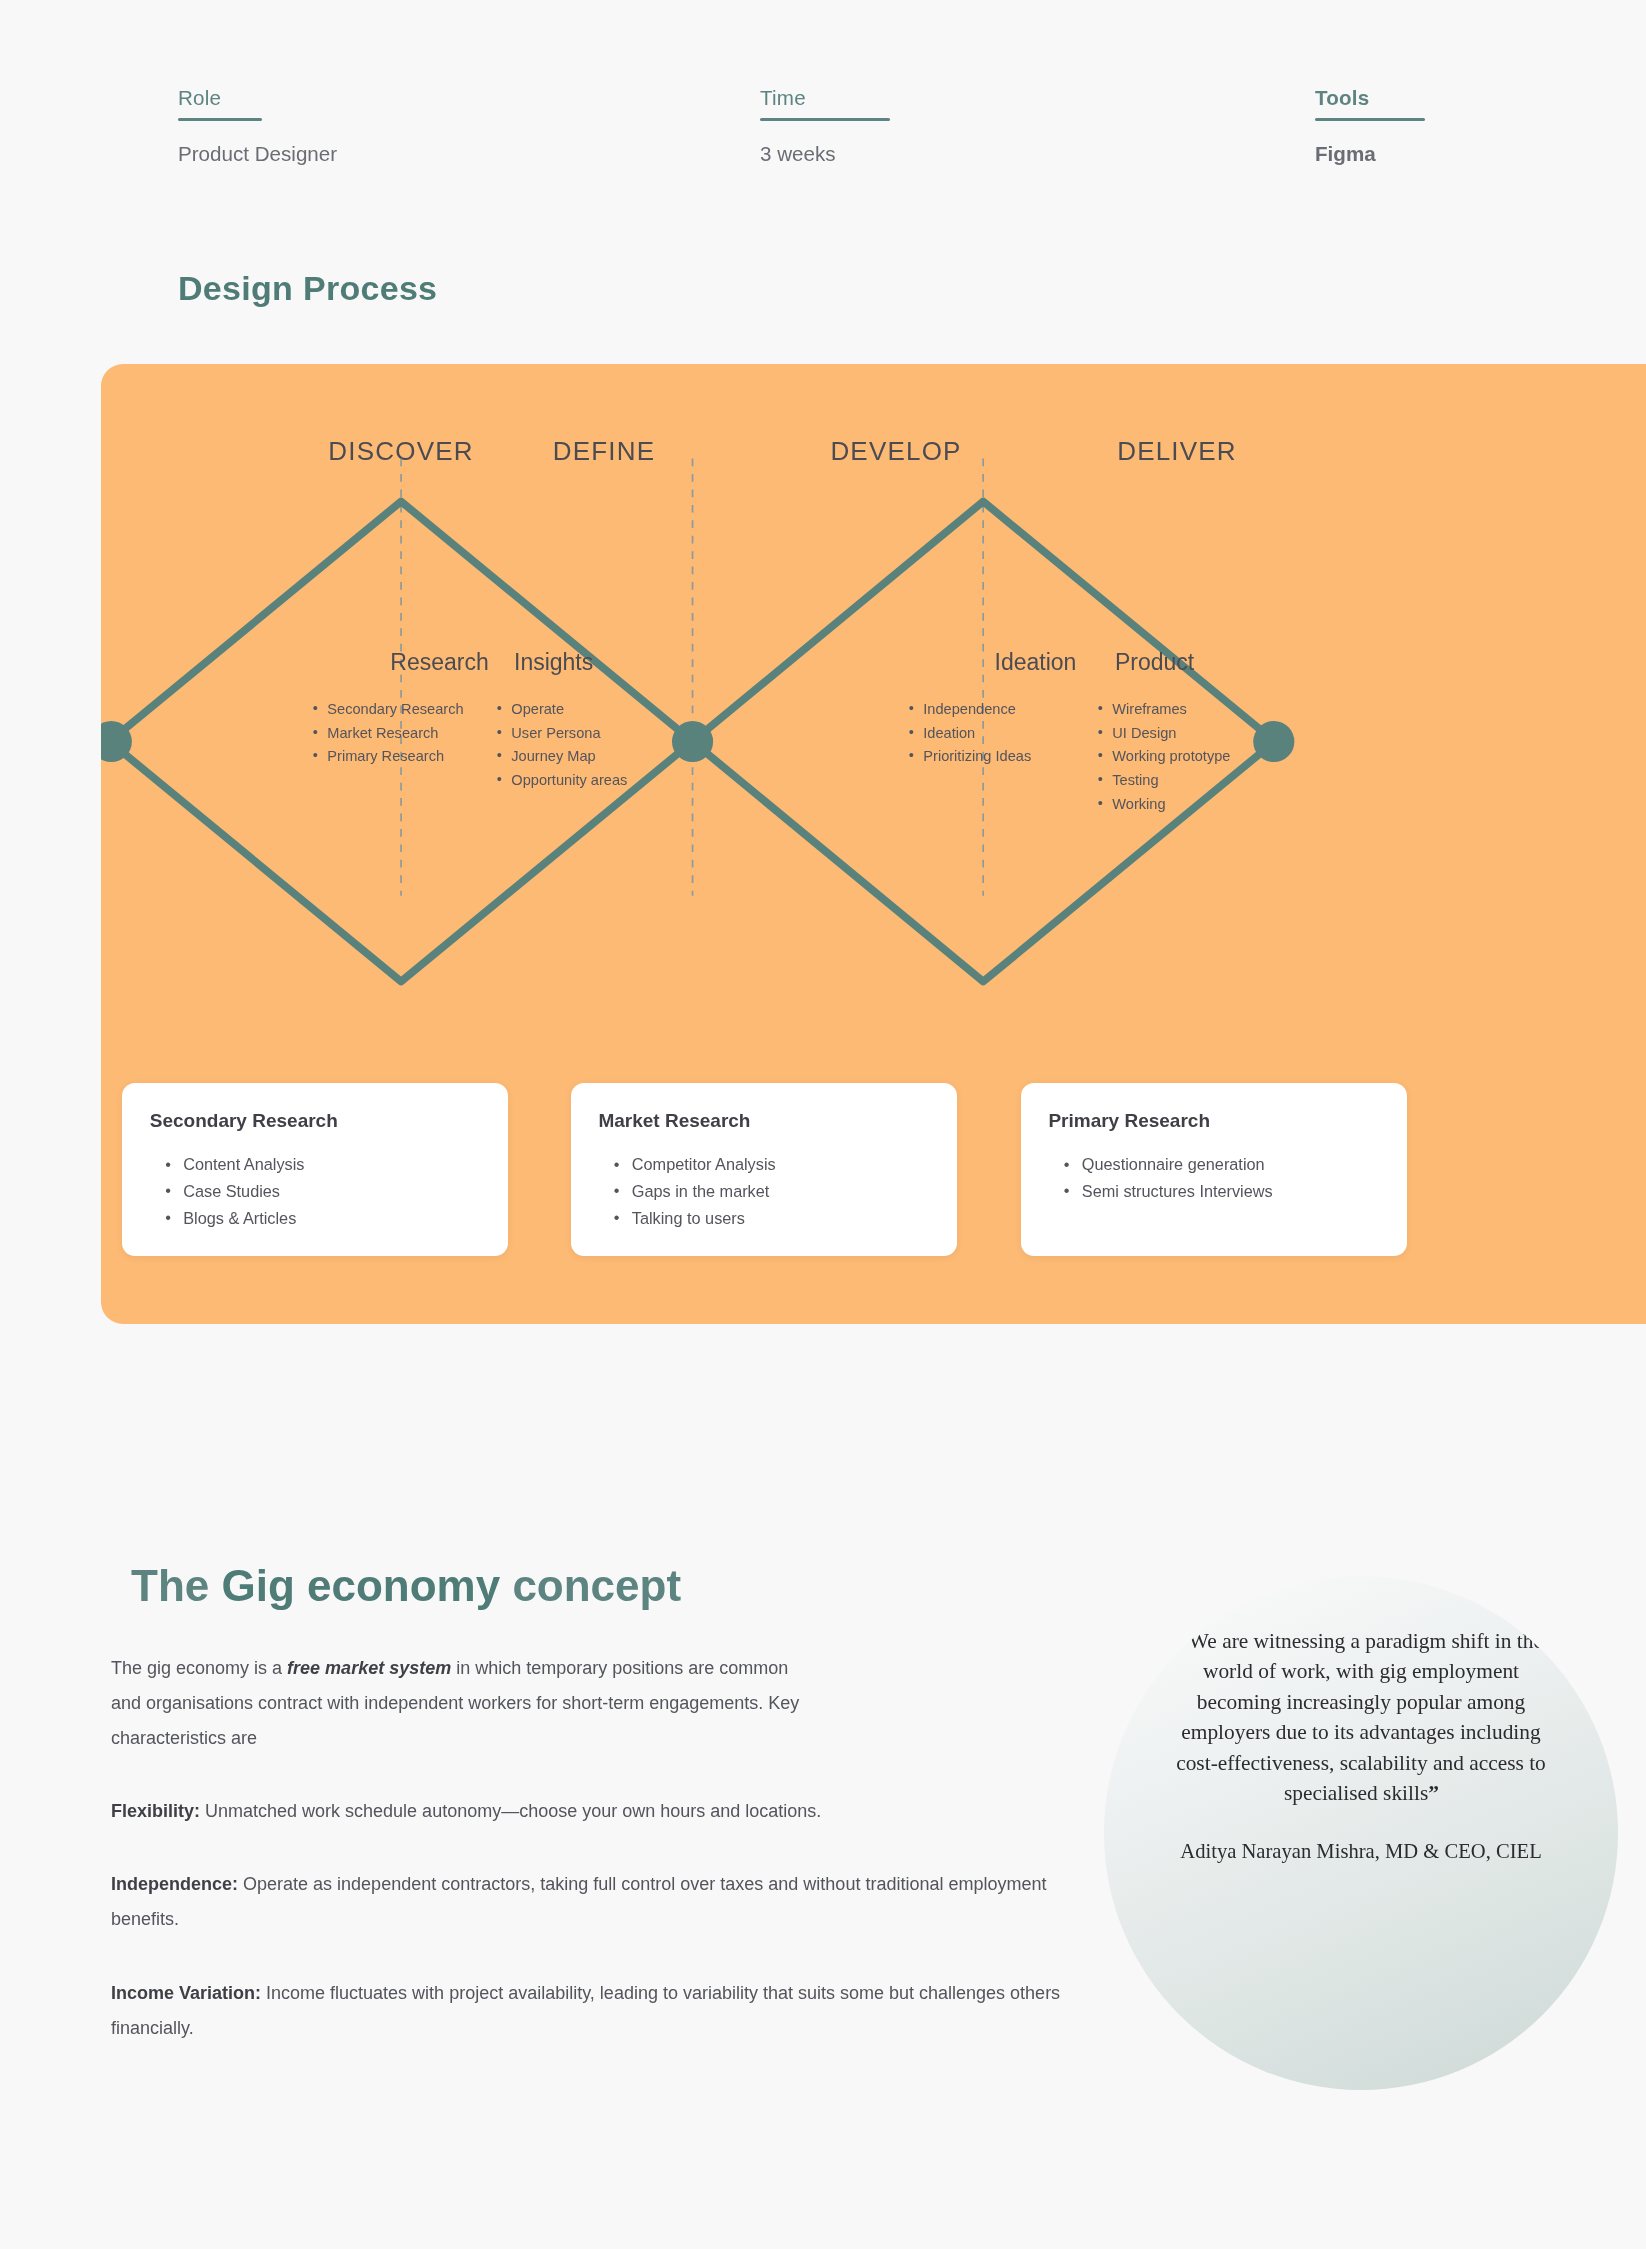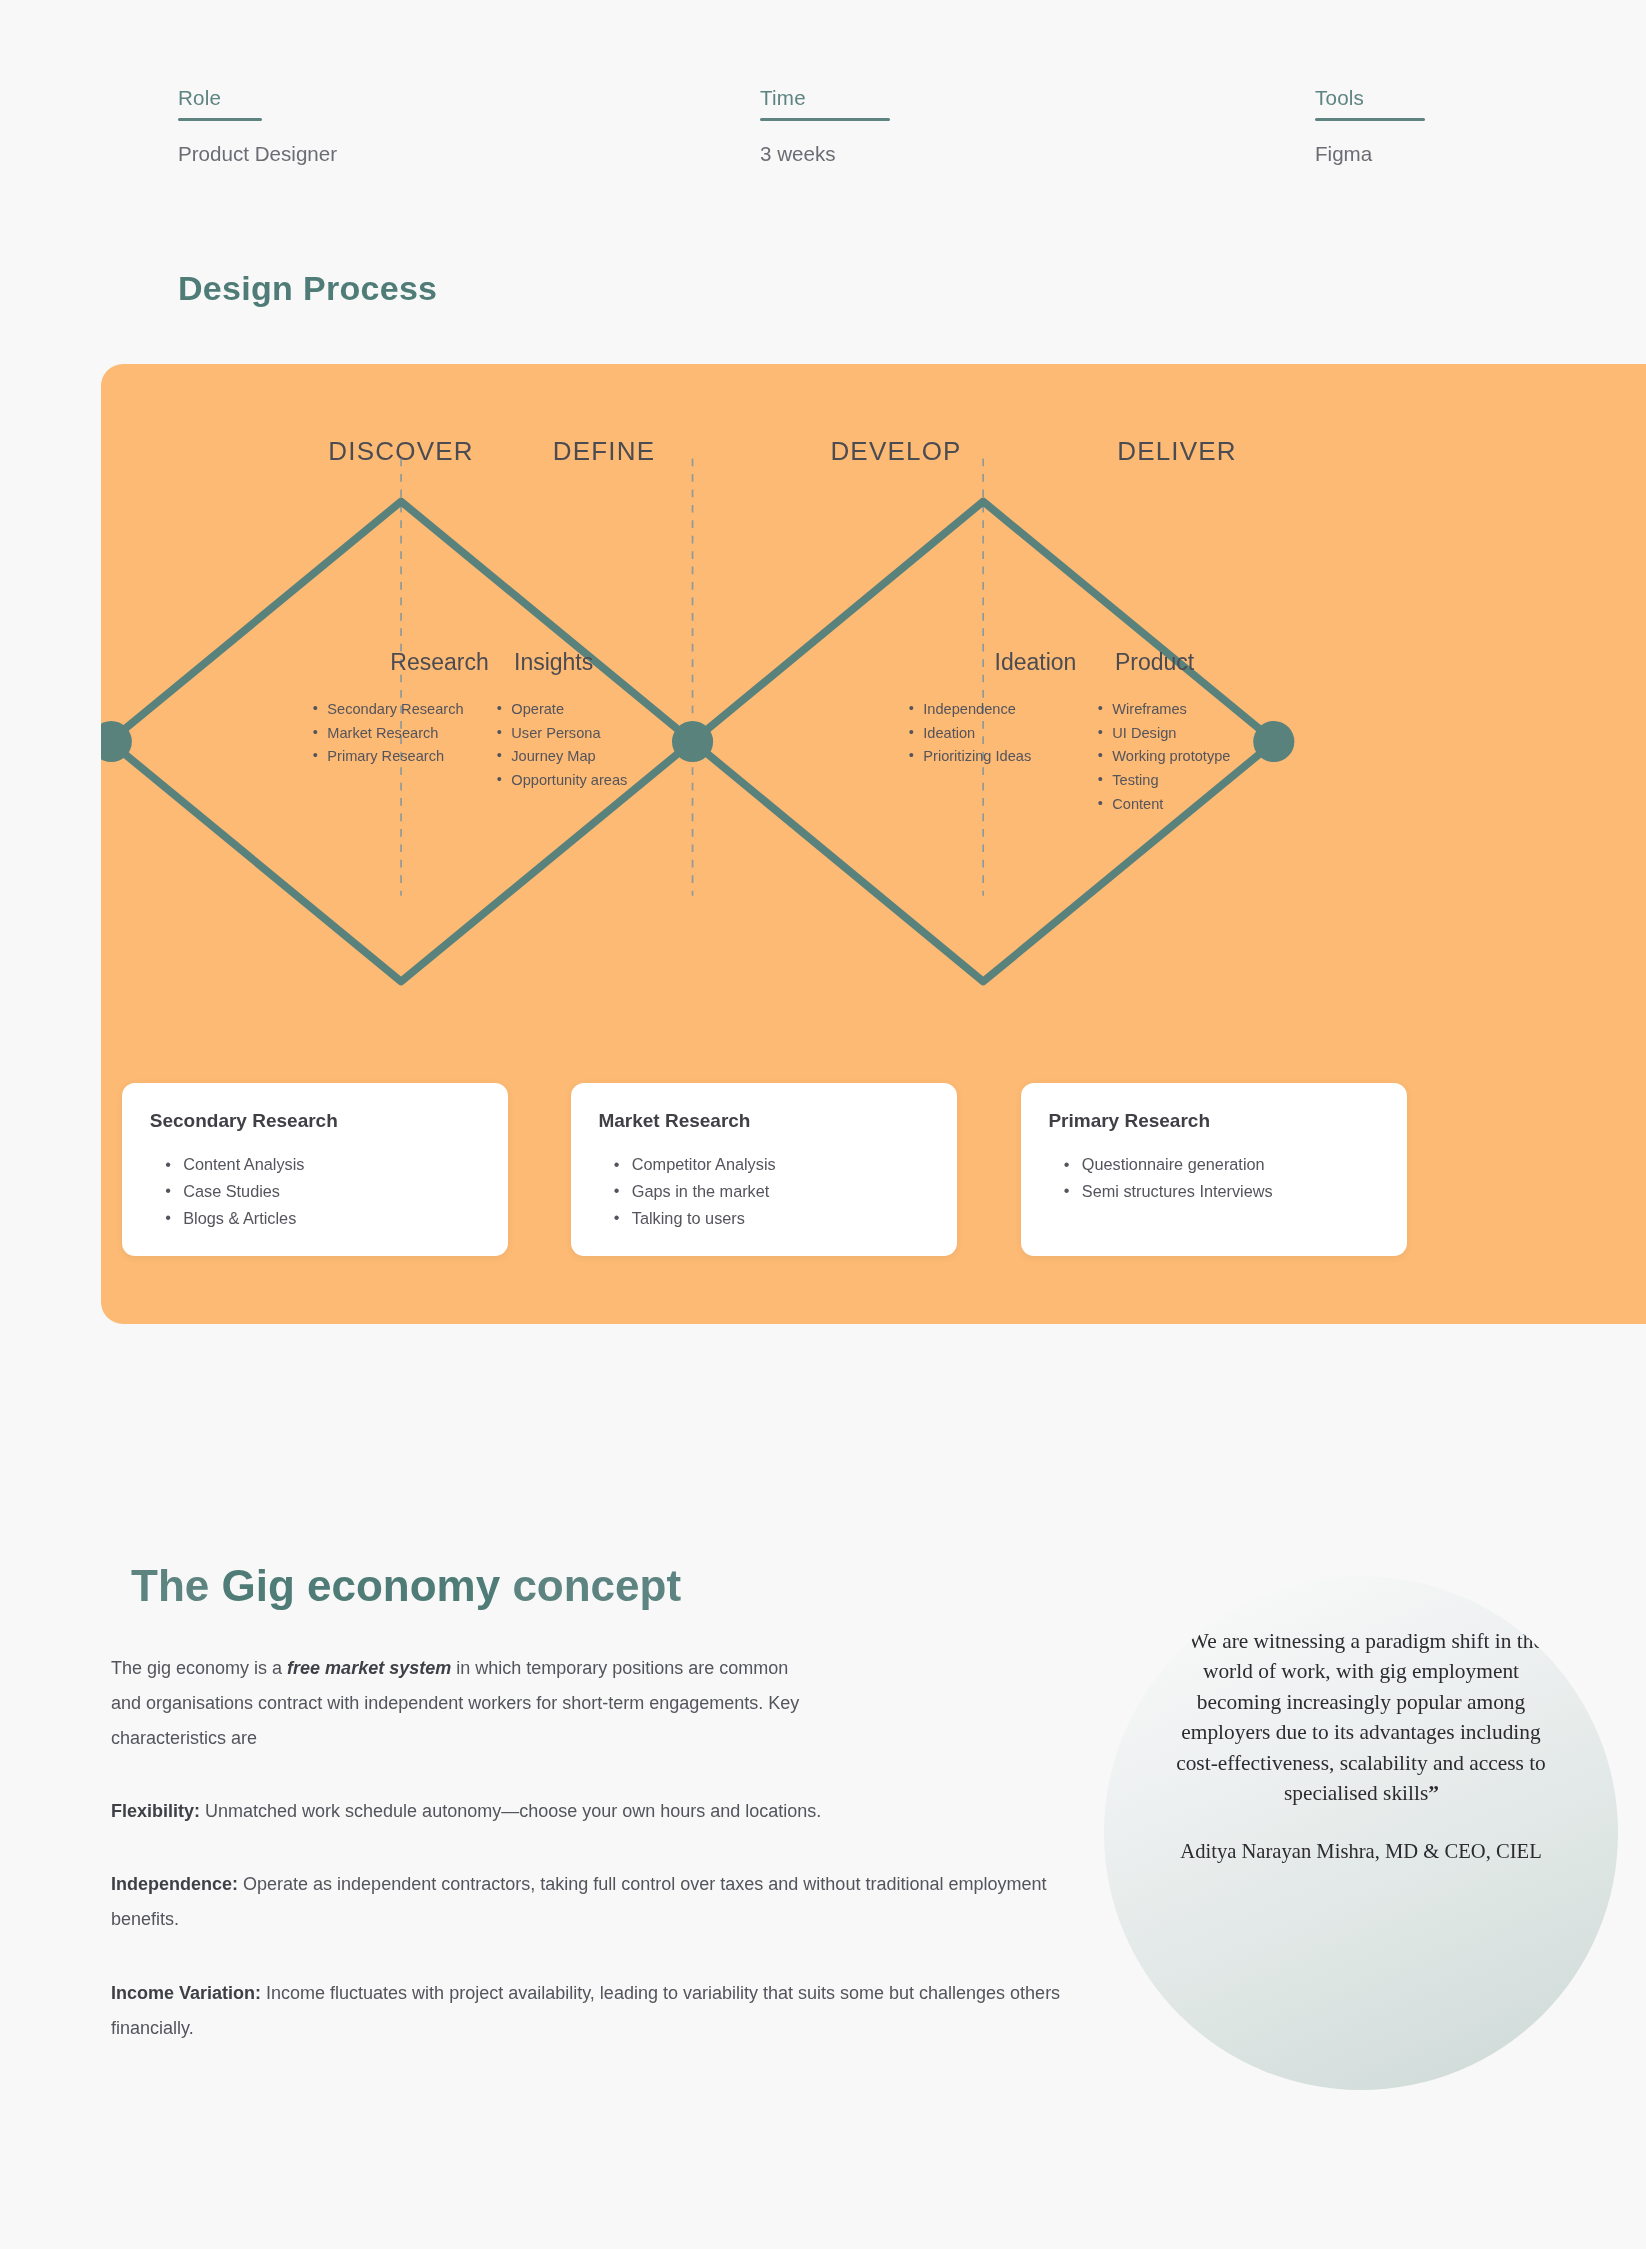--- a/index.html
+++ b/index.html
@@ -17,7 +17,7 @@
   .meta-col { position:absolute; top:0; }
   .meta-col.c0 { left:178px; }
   .meta-col.c1 { left:760px; }
-  .meta-col.c2 { left:1315px; }
+  .meta-col.c2 { left:1315px;font-weight:bold; }
   .meta-label {
     font-size:20.6px; color:#5d8480; letter-spacing:0.2px;
     padding-bottom:7.7px; display:inline-block;

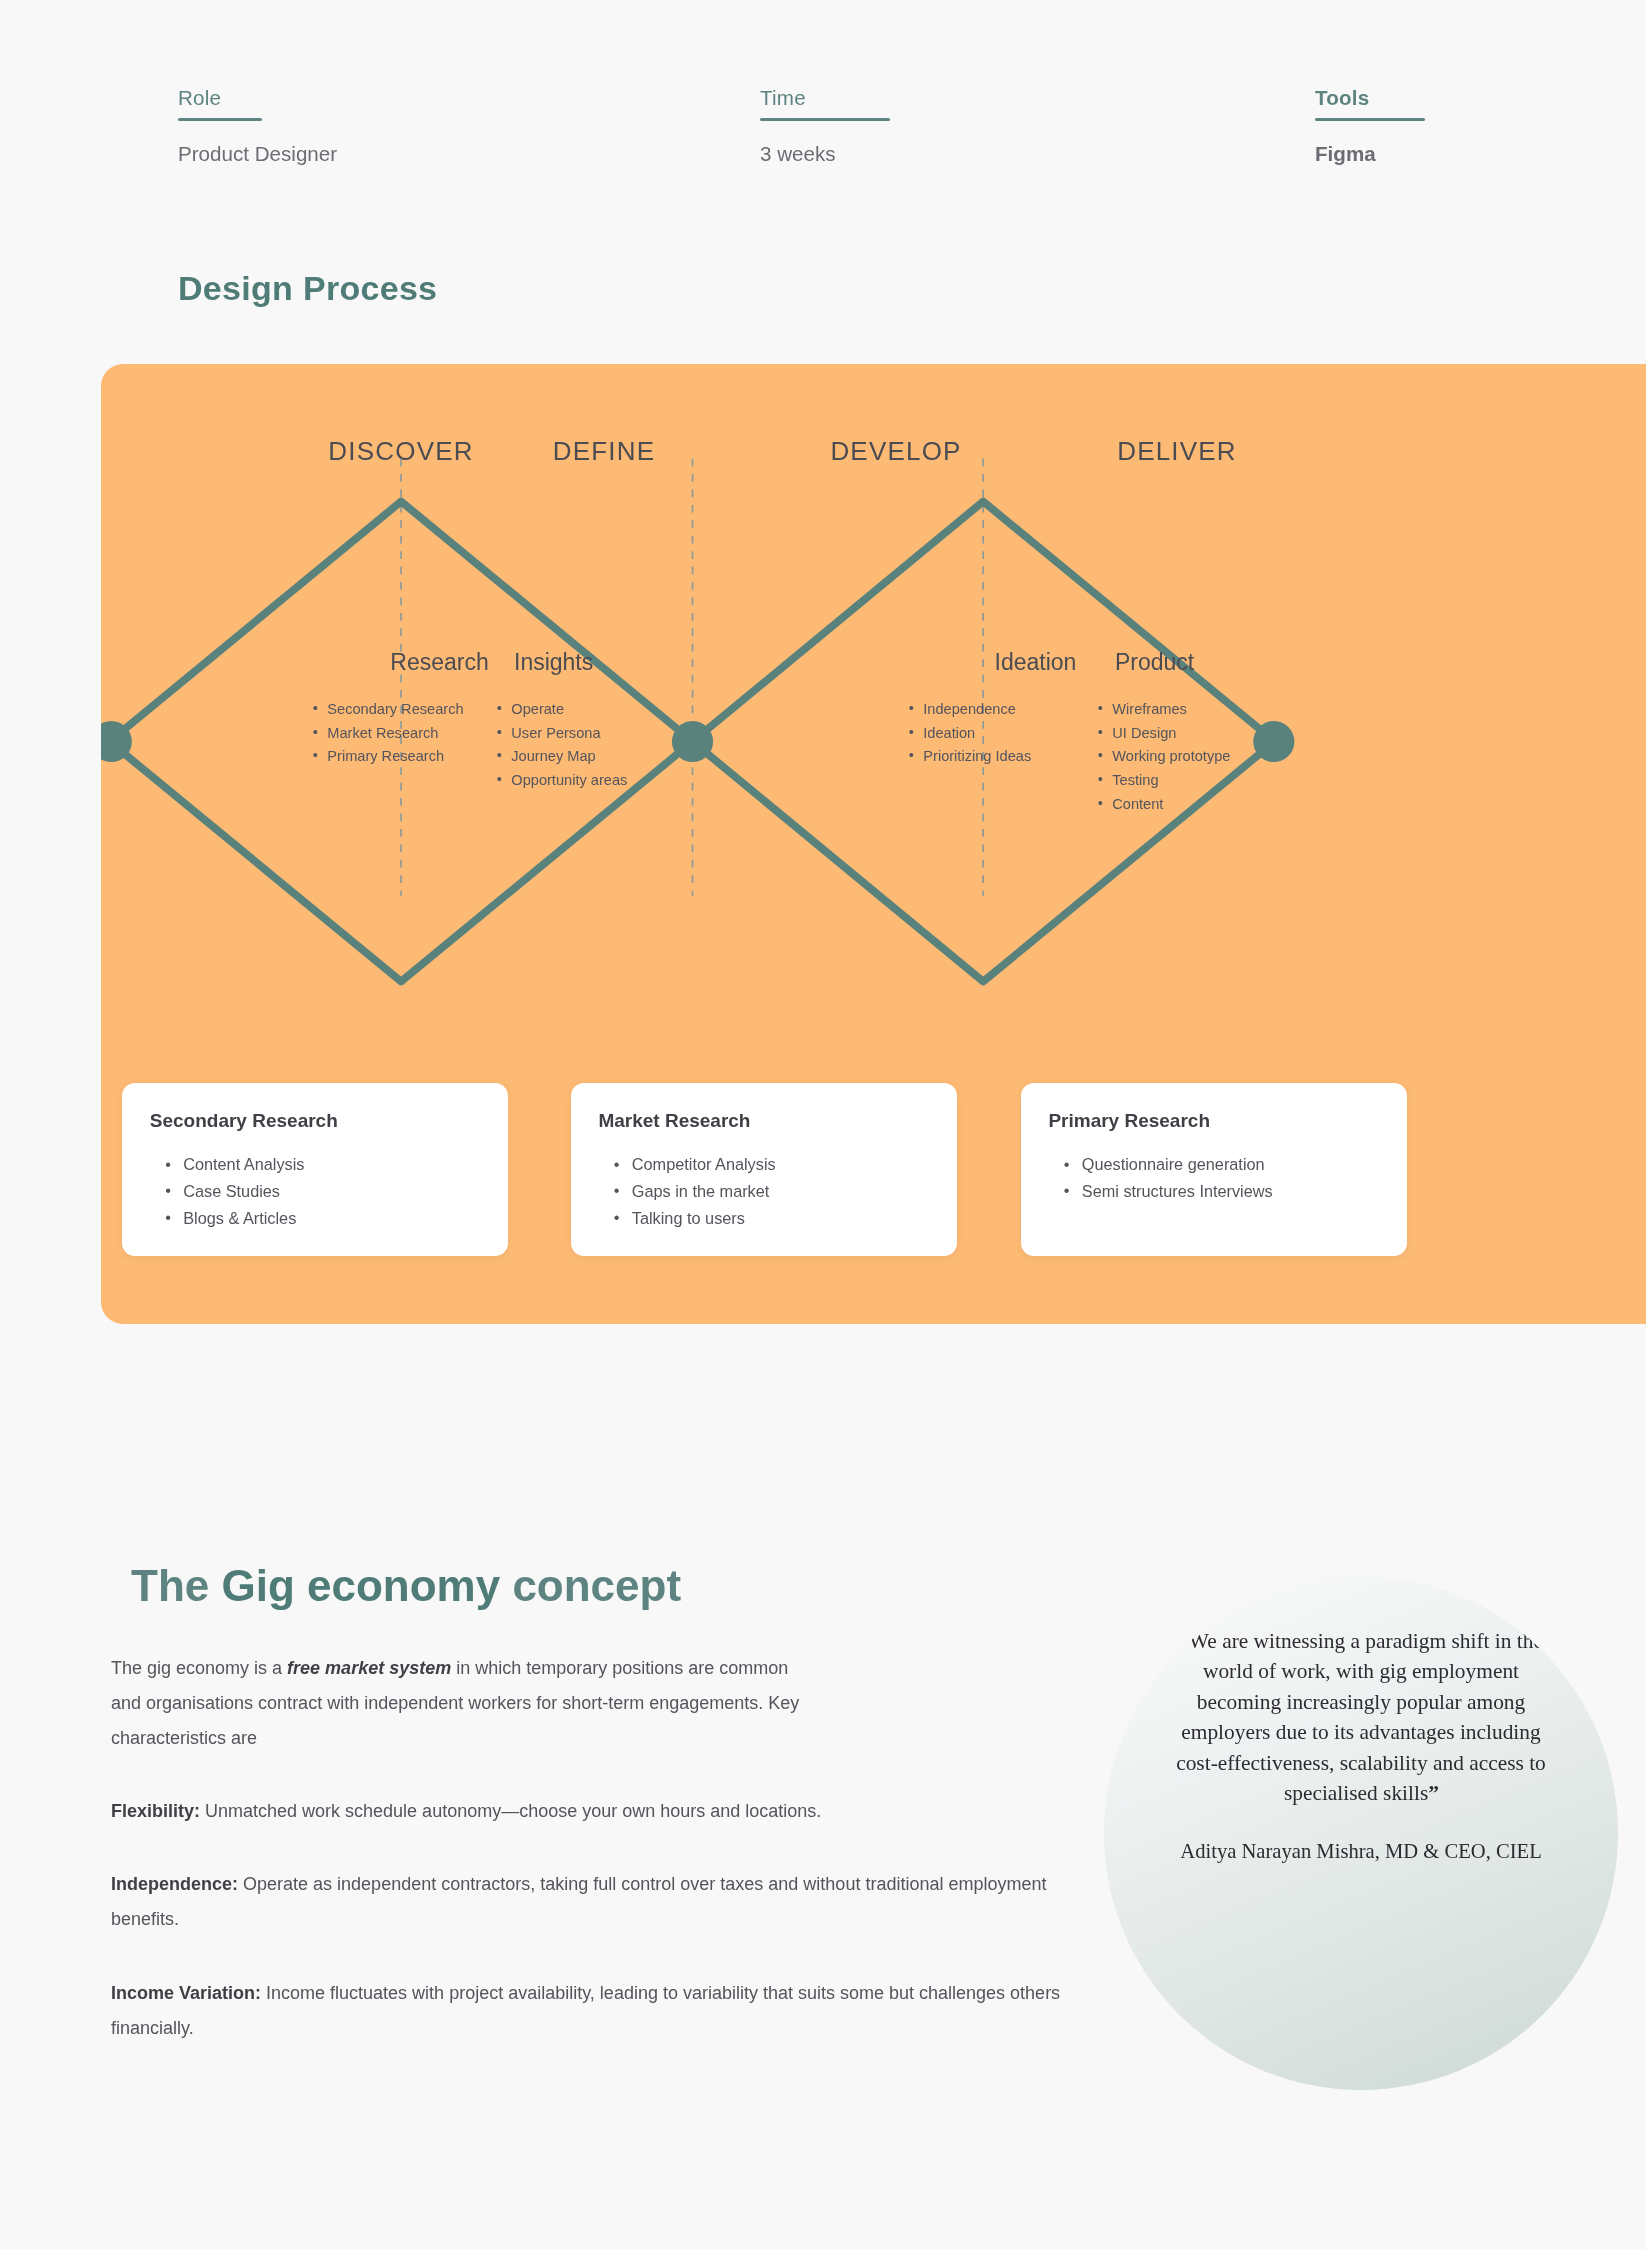--- a/index.html
+++ b/index.html
@@ -215,7 +215,7 @@
       <li>UI Design</li>
       <li>Working prototype</li>
       <li>Testing</li>
-      <li>Content</li>
+      <li>Working</li>
     </ul>
   </div>
 

